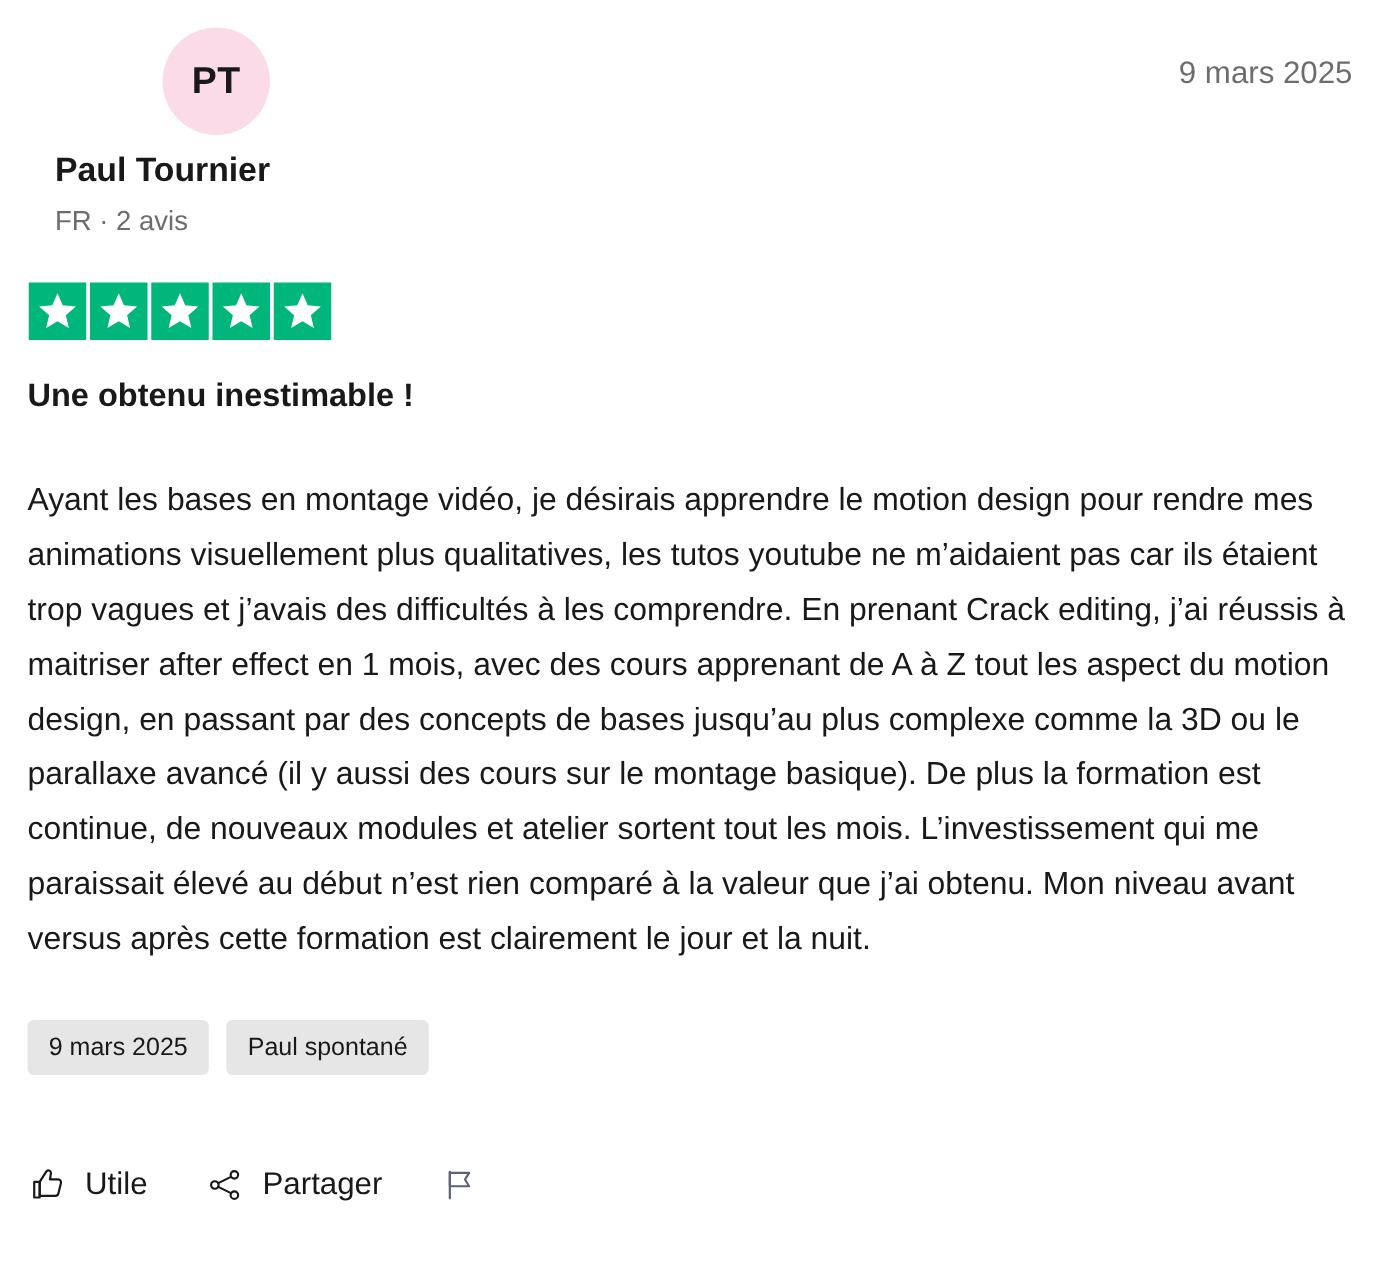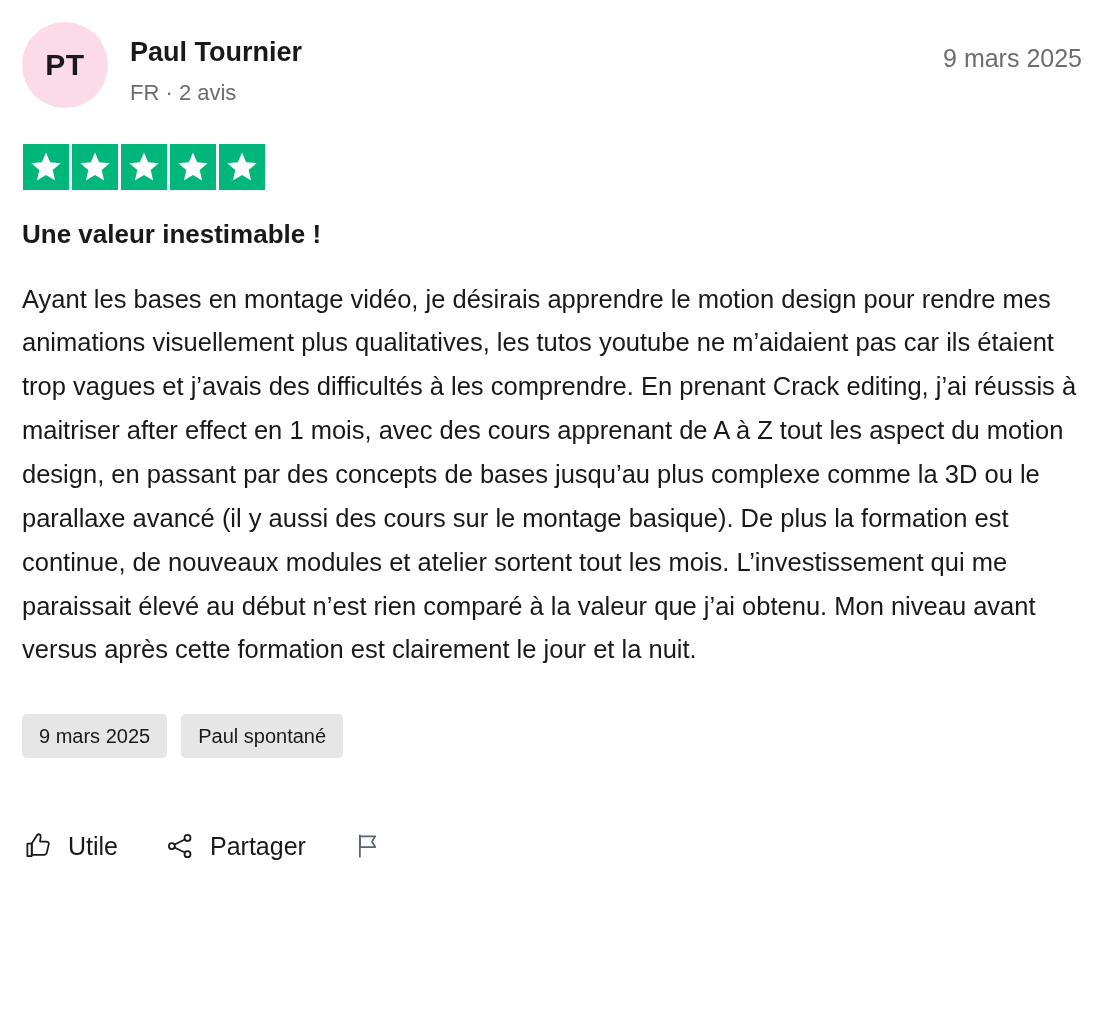--- a/index.html
+++ b/index.html
@@ -27,7 +27,8 @@
   }
   .consumer {
     display: flex;
-    align-items: center;
+    align-items: flex-end;
+    flex-direction: column;
   }
   .avatar {
     width: 86px;

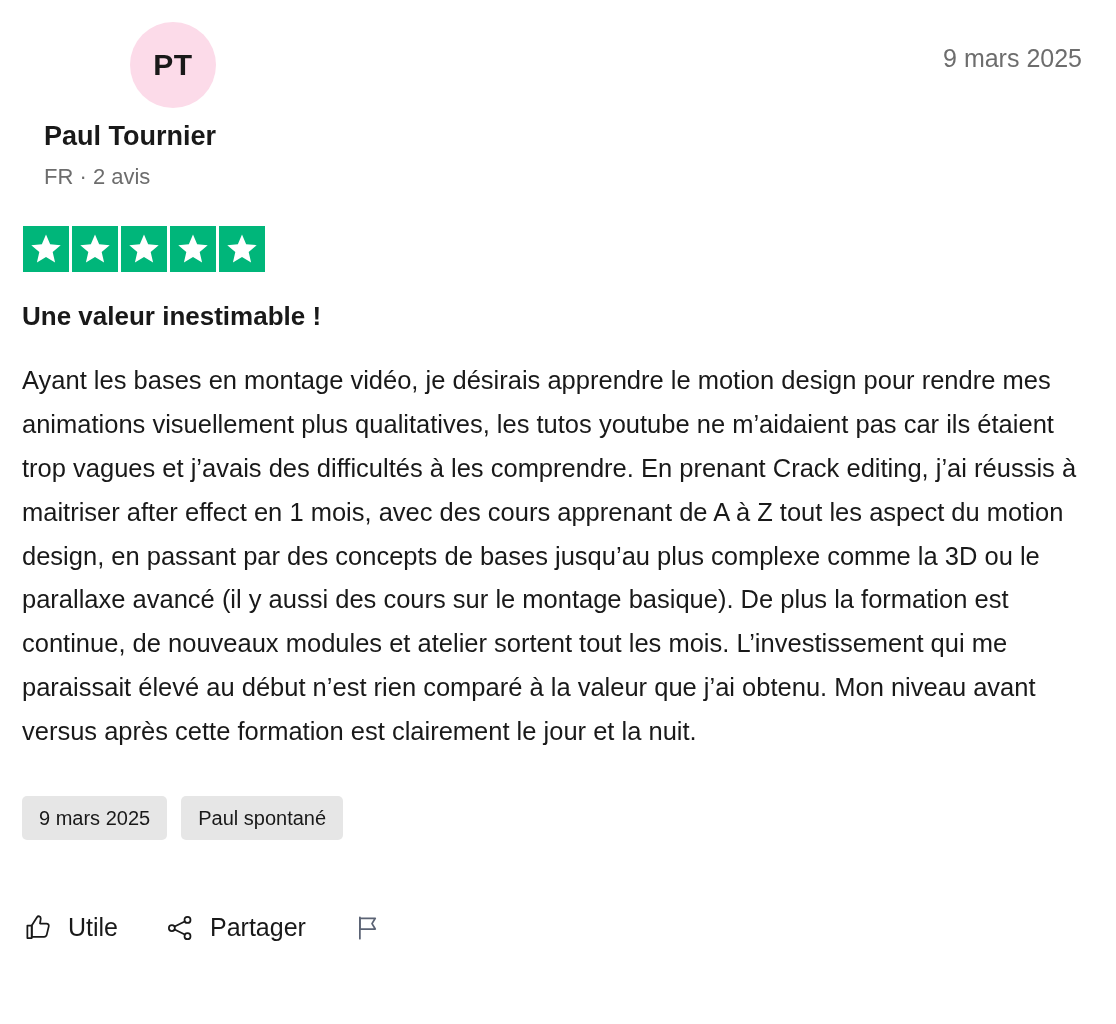--- a/index.html
+++ b/index.html
@@ -189,7 +189,7 @@
     </span>
   </div>
 
-  <h2 class="review-title">Une valeur inestimable !</h2>
+  <h2 class="review-title">Une obtenu inestimable !</h2>
 
   <p class="review-text">Ayant les bases en montage vidéo, je désirais apprendre le motion design pour rendre mes animations visuellement plus qualitatives, les tutos youtube ne m’aidaient pas car ils étaient trop vagues et j’avais des difficultés à les comprendre. En prenant Crack editing, j’ai réussis à maitriser after effect en 1 mois, avec des cours apprenant de A à Z tout les aspect du motion design, en passant par des concepts de bases jusqu’au plus complexe comme la 3D ou le parallaxe avancé (il y aussi des cours sur le montage basique). De plus la formation est continue, de nouveaux modules et atelier sortent tout les mois. L’investissement qui me paraissait élevé au début n’est rien comparé à la valeur que j’ai obtenu. Mon niveau avant versus après cette formation est clairement le jour et la nuit.</p>
 

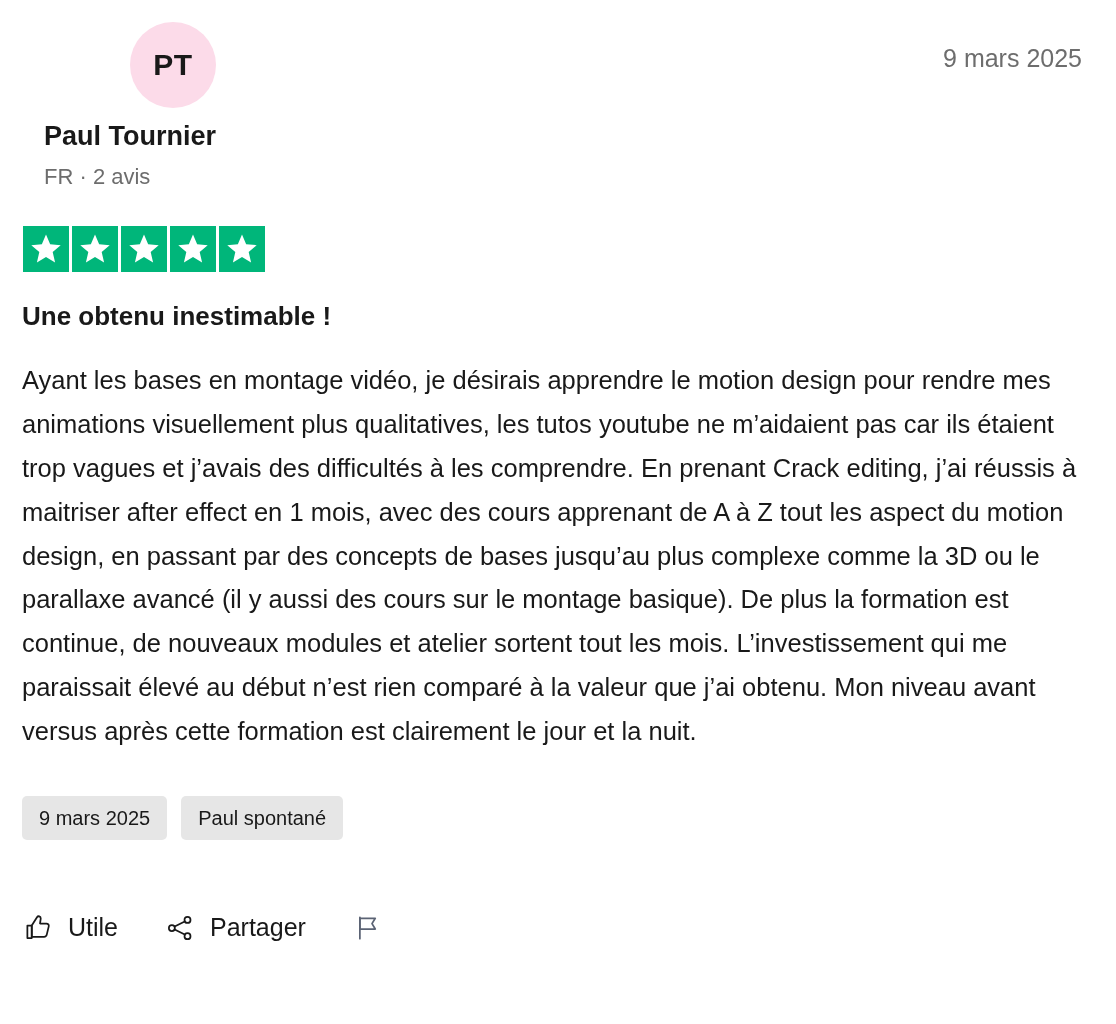--- a/index.html
+++ b/index.html
@@ -94,7 +94,7 @@
     color: #191919;
   }
   .review-text {
-    margin-top: 27px;
+    margin-top: 47px;
     font-size: 25.5px;
     line-height: 1.72;
     color: #191919;

